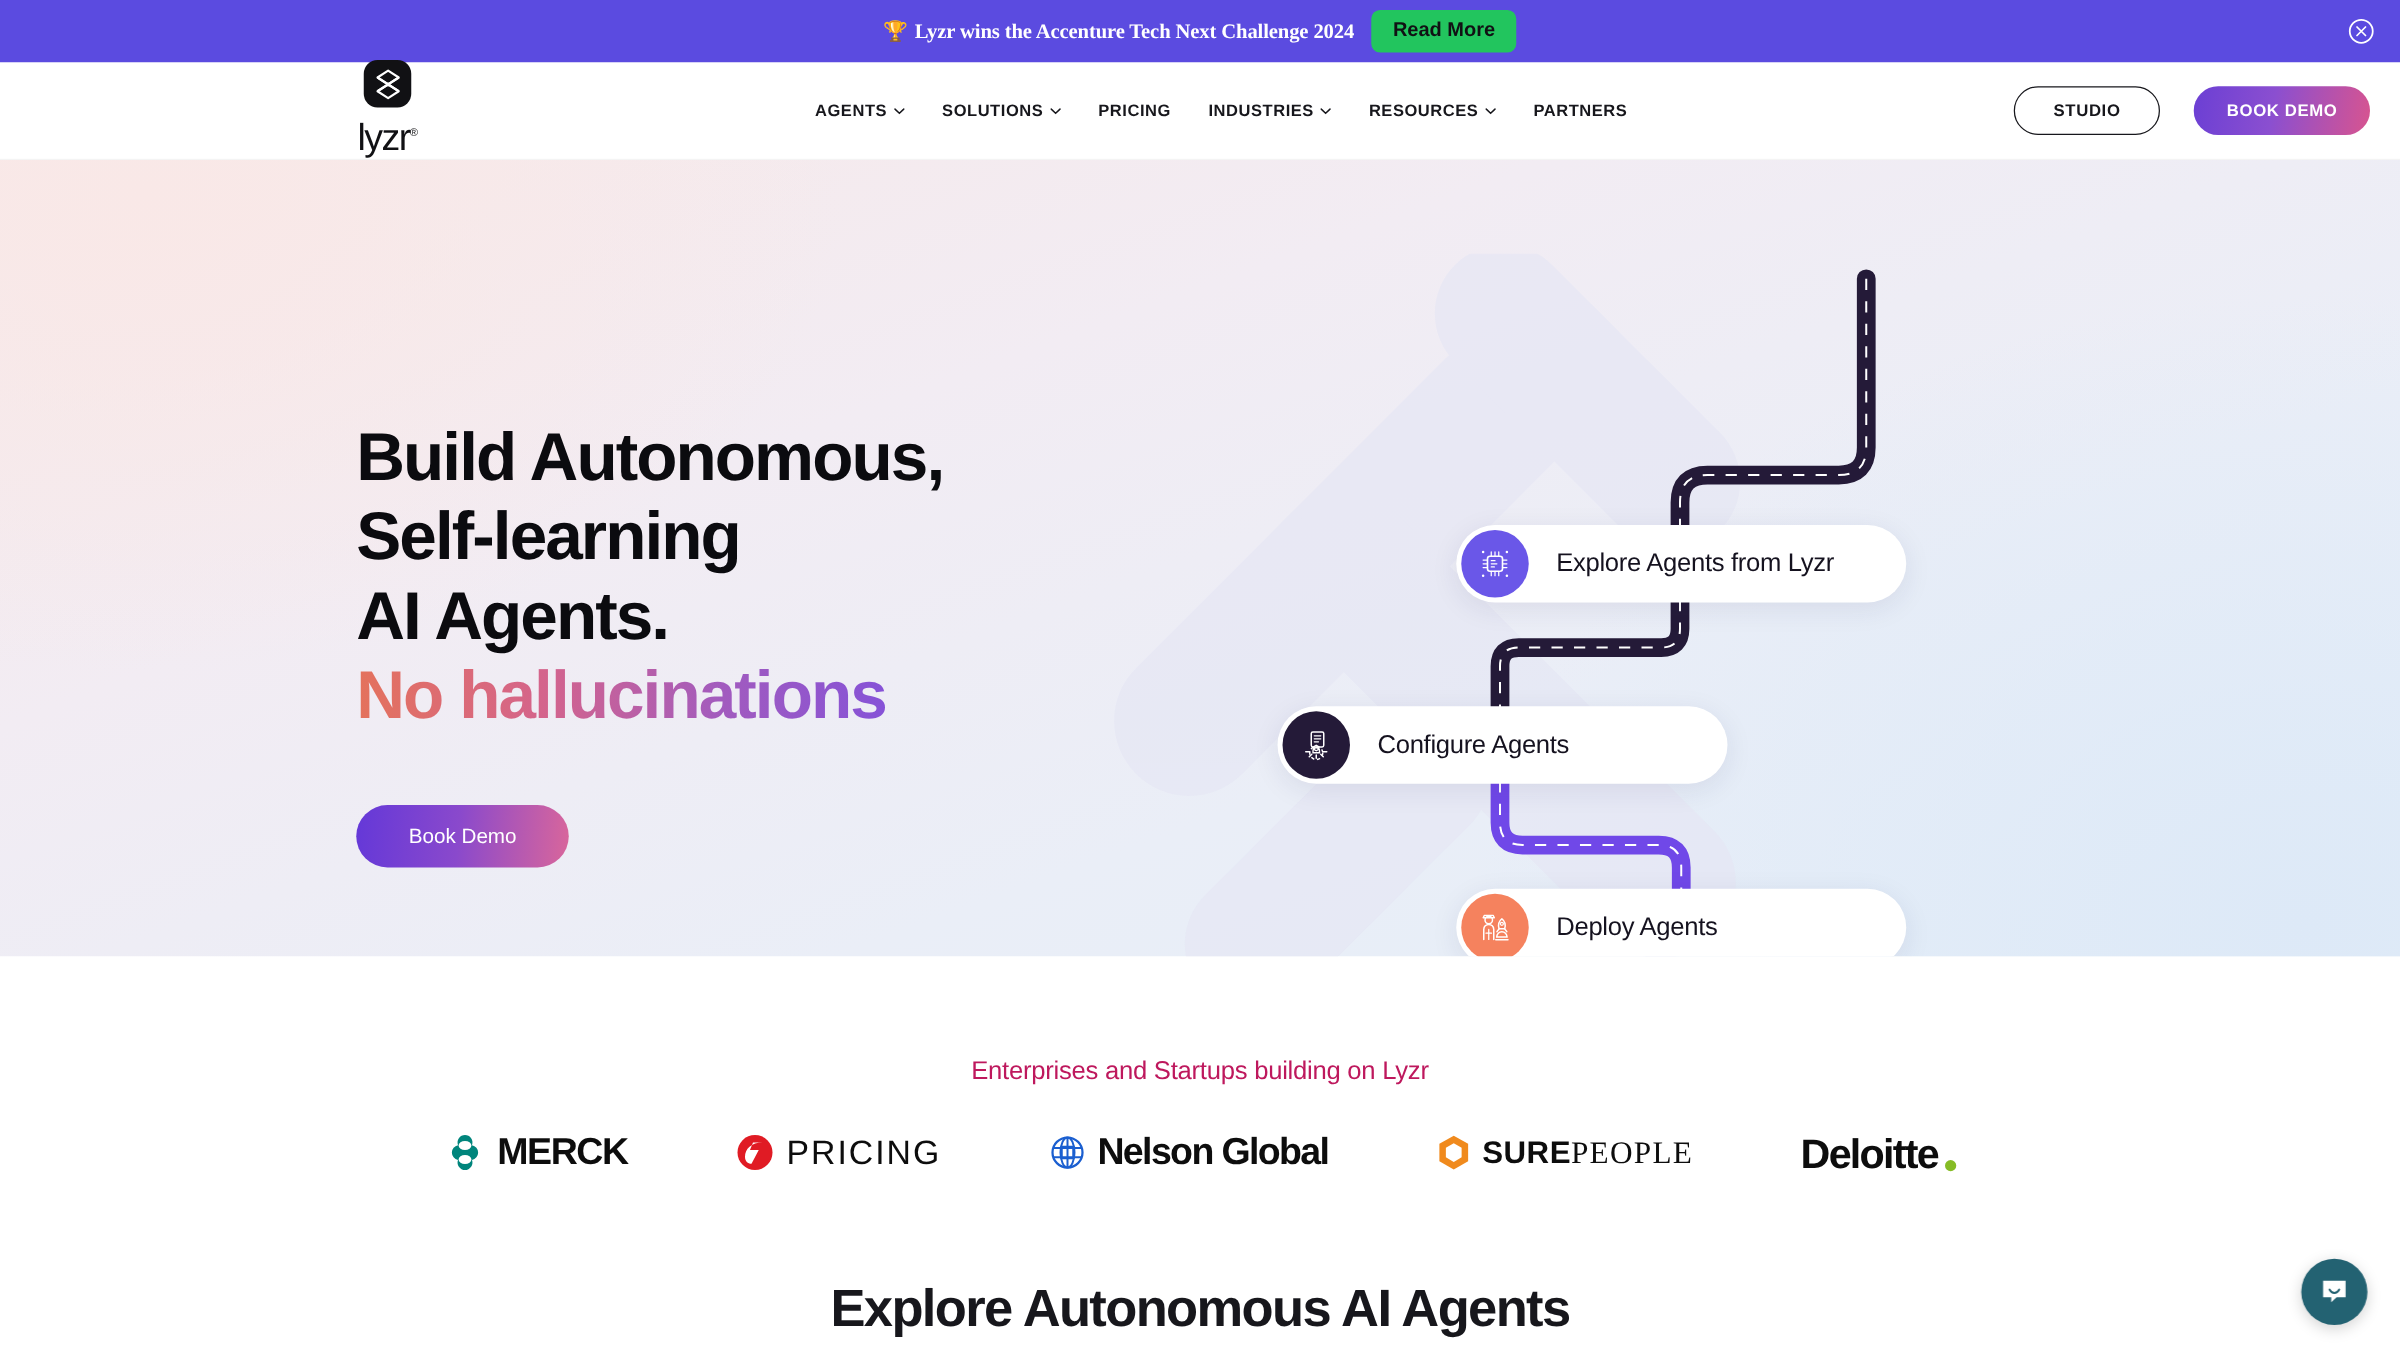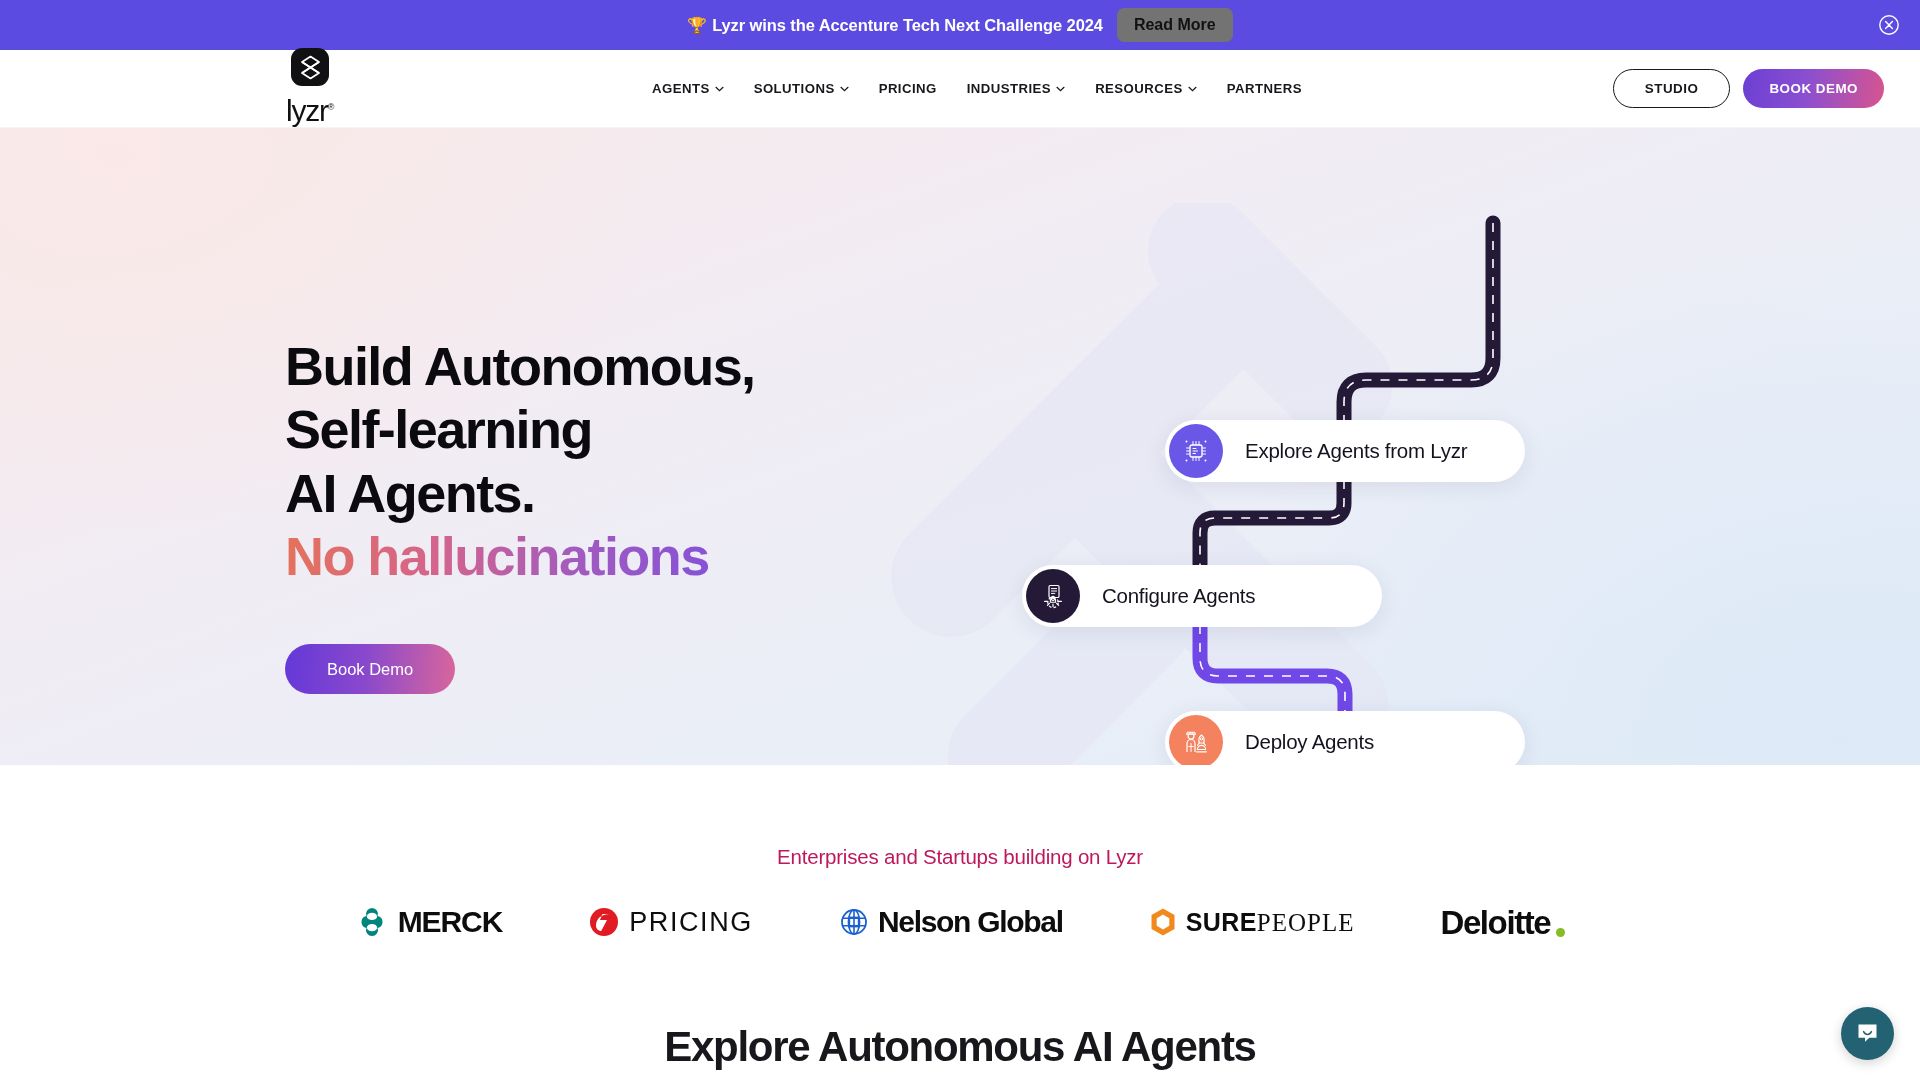--- a/index.html
+++ b/index.html
@@ -26,6 +26,7 @@
     font-weight:700;
     letter-spacing:-0.1px;
     white-space:nowrap;
+    font-family:Liberation Serif, serif;
   }
   .banner-emoji { font-size:16px; margin-right:5px; }
   .banner-btn {

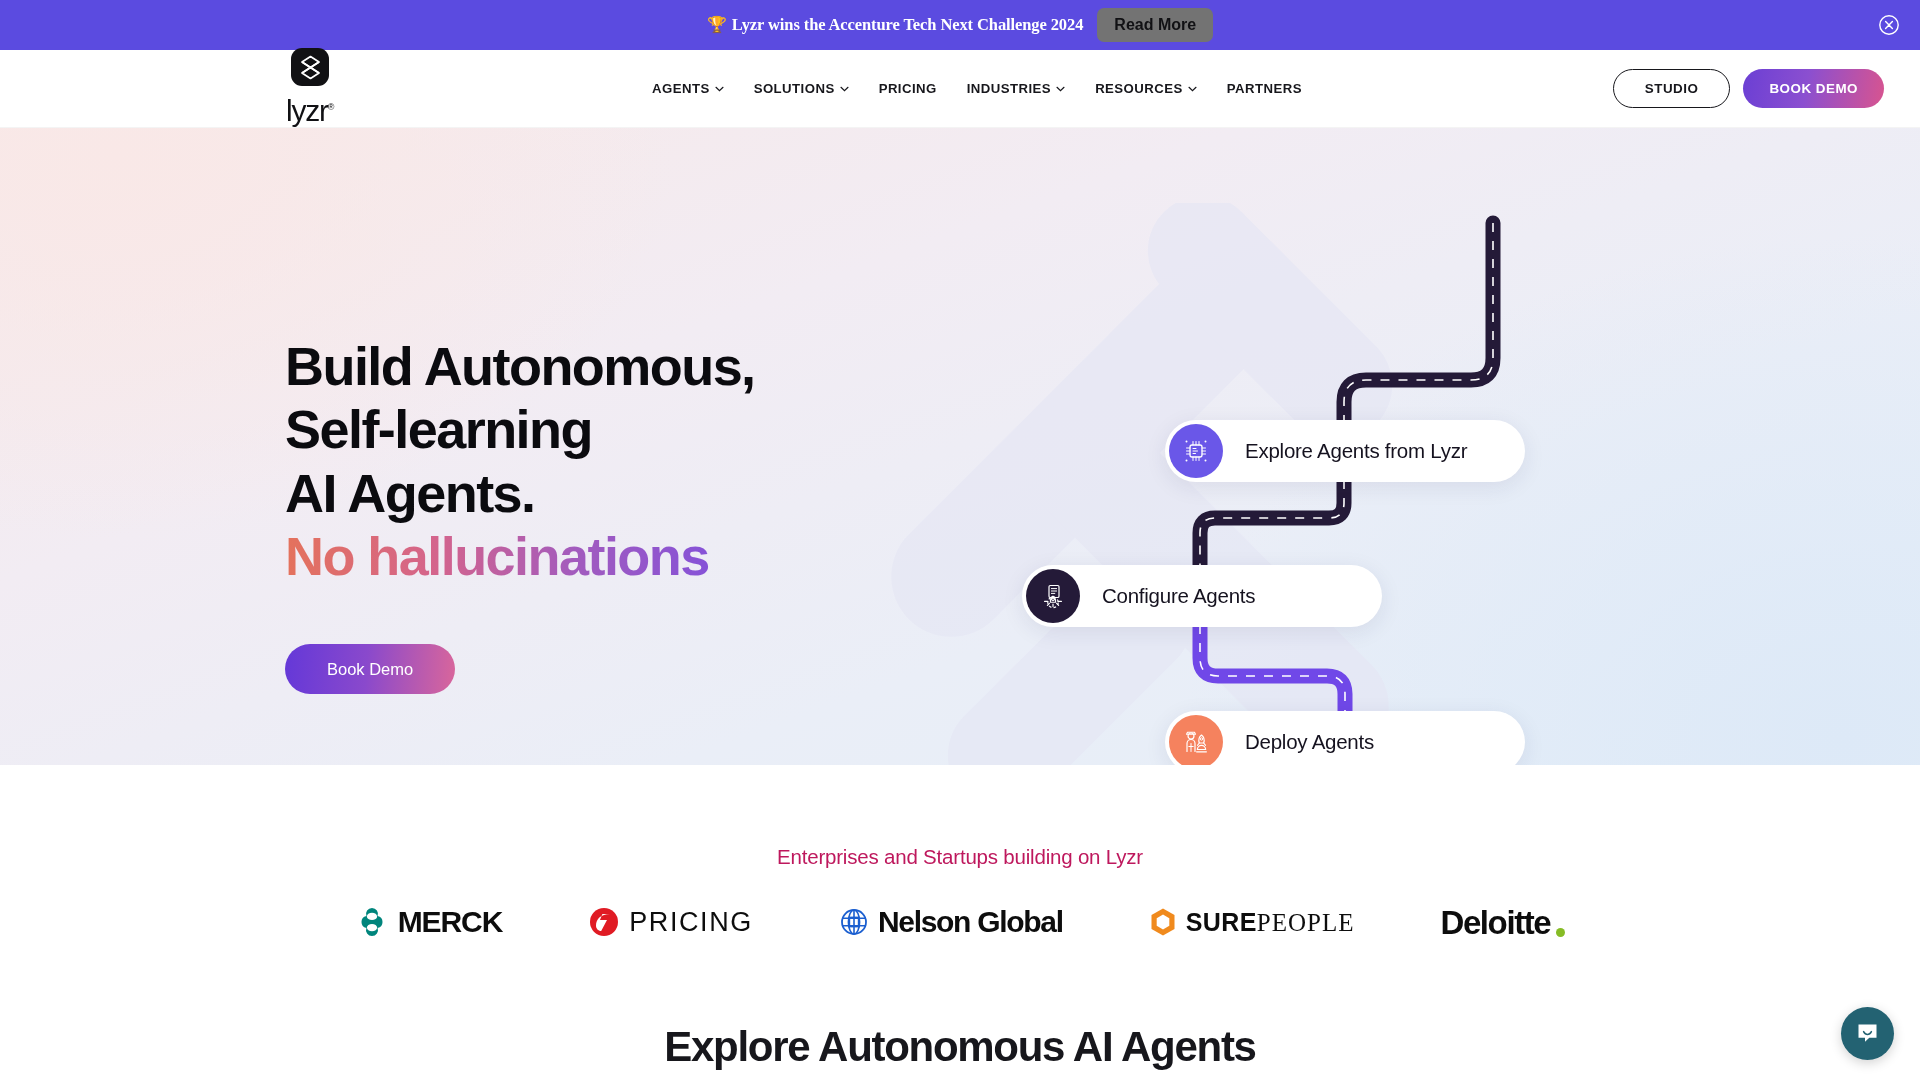--- a/index.html
+++ b/index.html
@@ -30,7 +30,7 @@
   }
   .banner-emoji { font-size:16px; margin-right:5px; }
   .banner-btn {
-    background:#737373;
+    background:#22c55e;
     color:#111114;
     border:none;
     border-radius:7px;

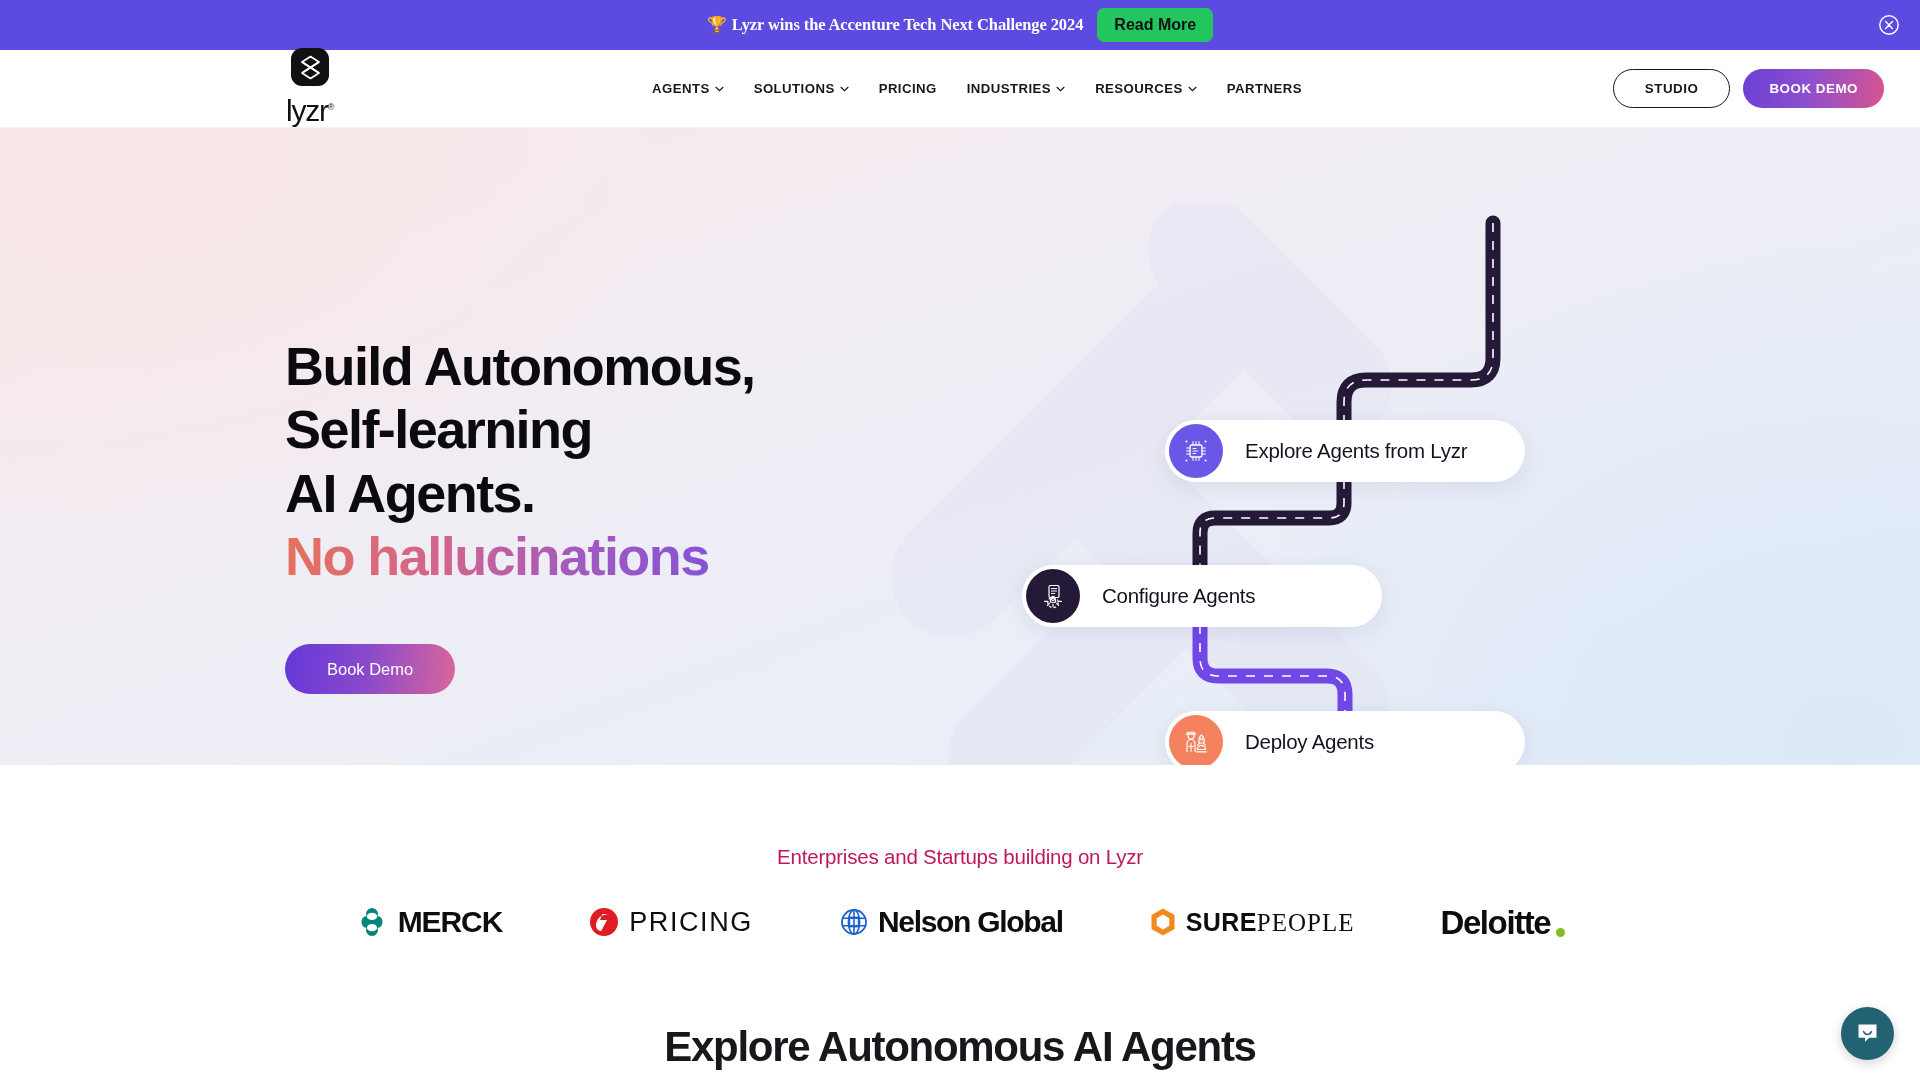--- a/index.html
+++ b/index.html
@@ -102,10 +102,10 @@
 
   .header-actions {
     position:absolute;
-    right:36px;
-    display:flex;
-    align-items:center;
-    gap:13px;
+    right:24px;
+    display:flex;
+    align-items:center;
+    gap:27px;
   }
   .btn-studio {
     border:1.4px solid #17171c;

